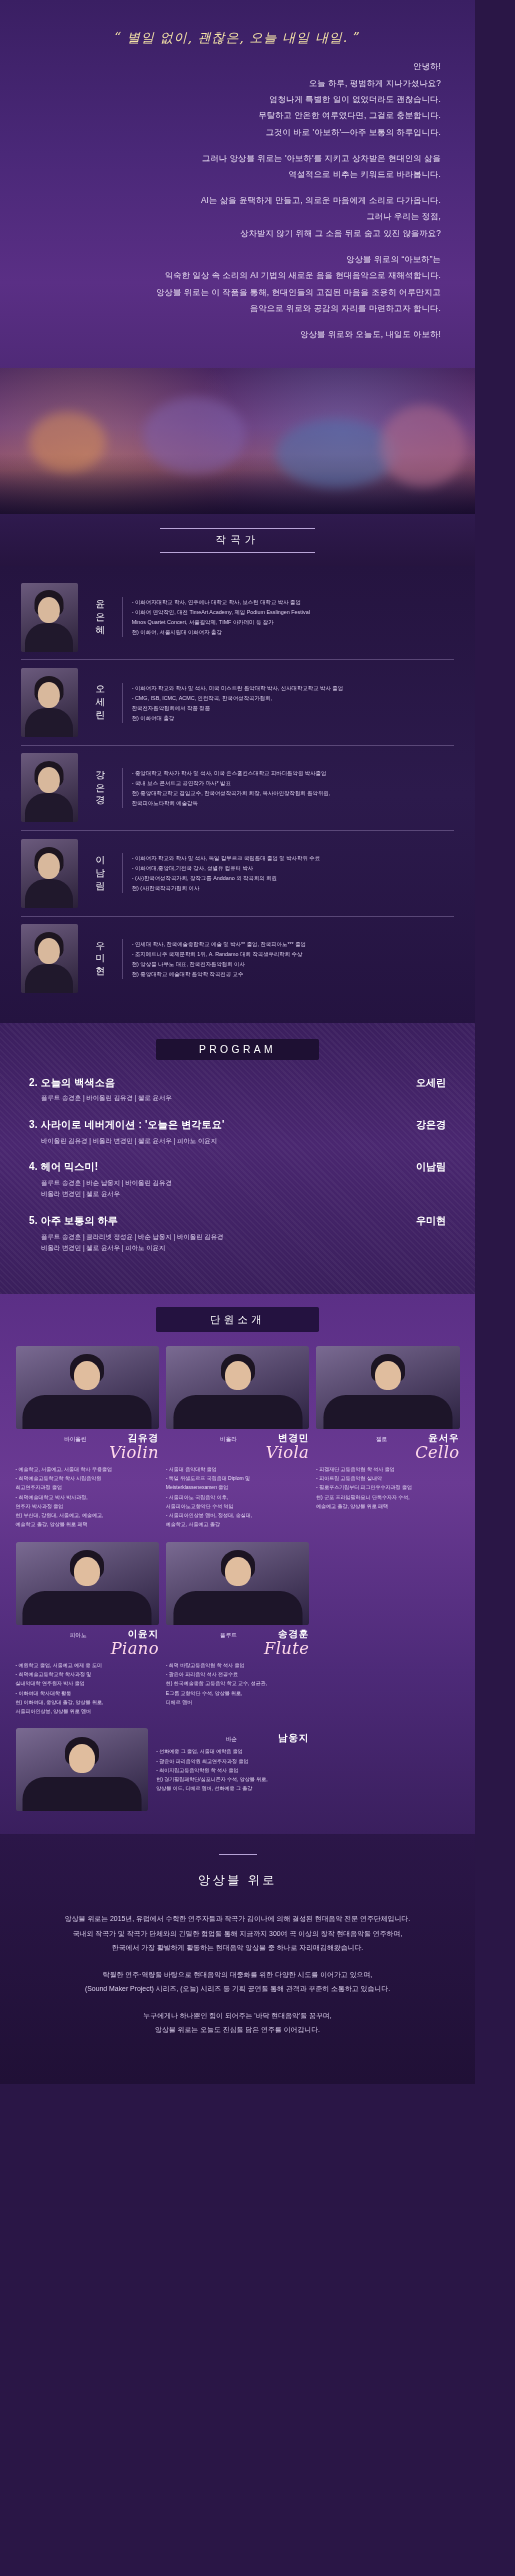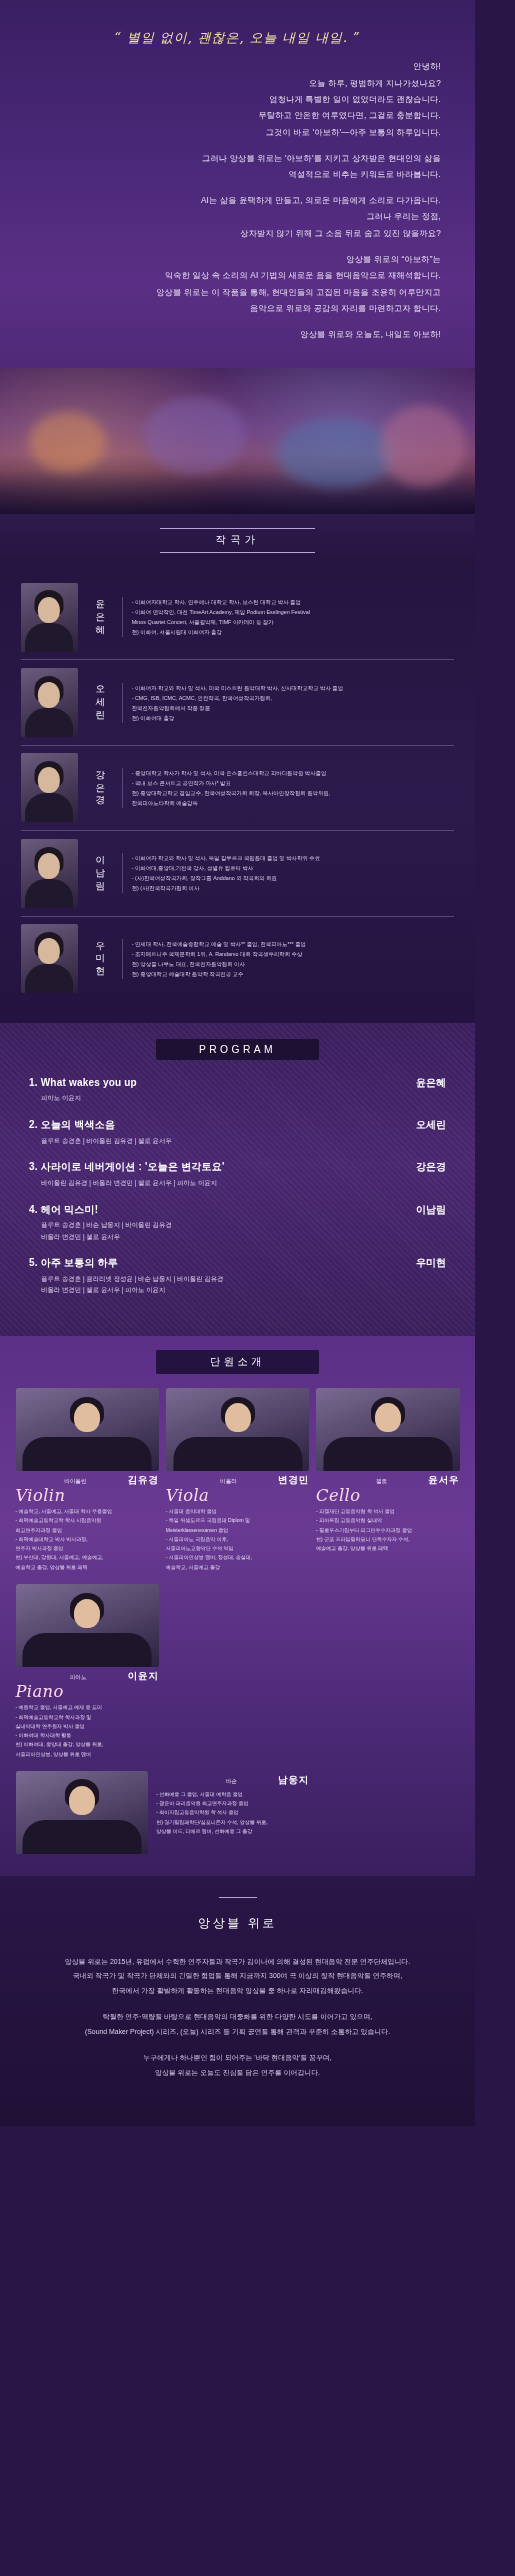--- a/index.html
+++ b/index.html
@@ -318,13 +318,6 @@
     <div class="prog-title">PROGRAM</div>
     <div class="plist">
 
-      <div class="pitem">
-        <div class="pitem-head">
-          <span class="pnum-title">1. What wakes you up</span>
-          <span class="pcomposer">윤은혜</span>
-        </div>
-        <div class="pdetail" style="white-space:pre-line">피아노 이윤지</div>
-      </div>
 
       <div class="pitem">
         <div class="pitem-head">

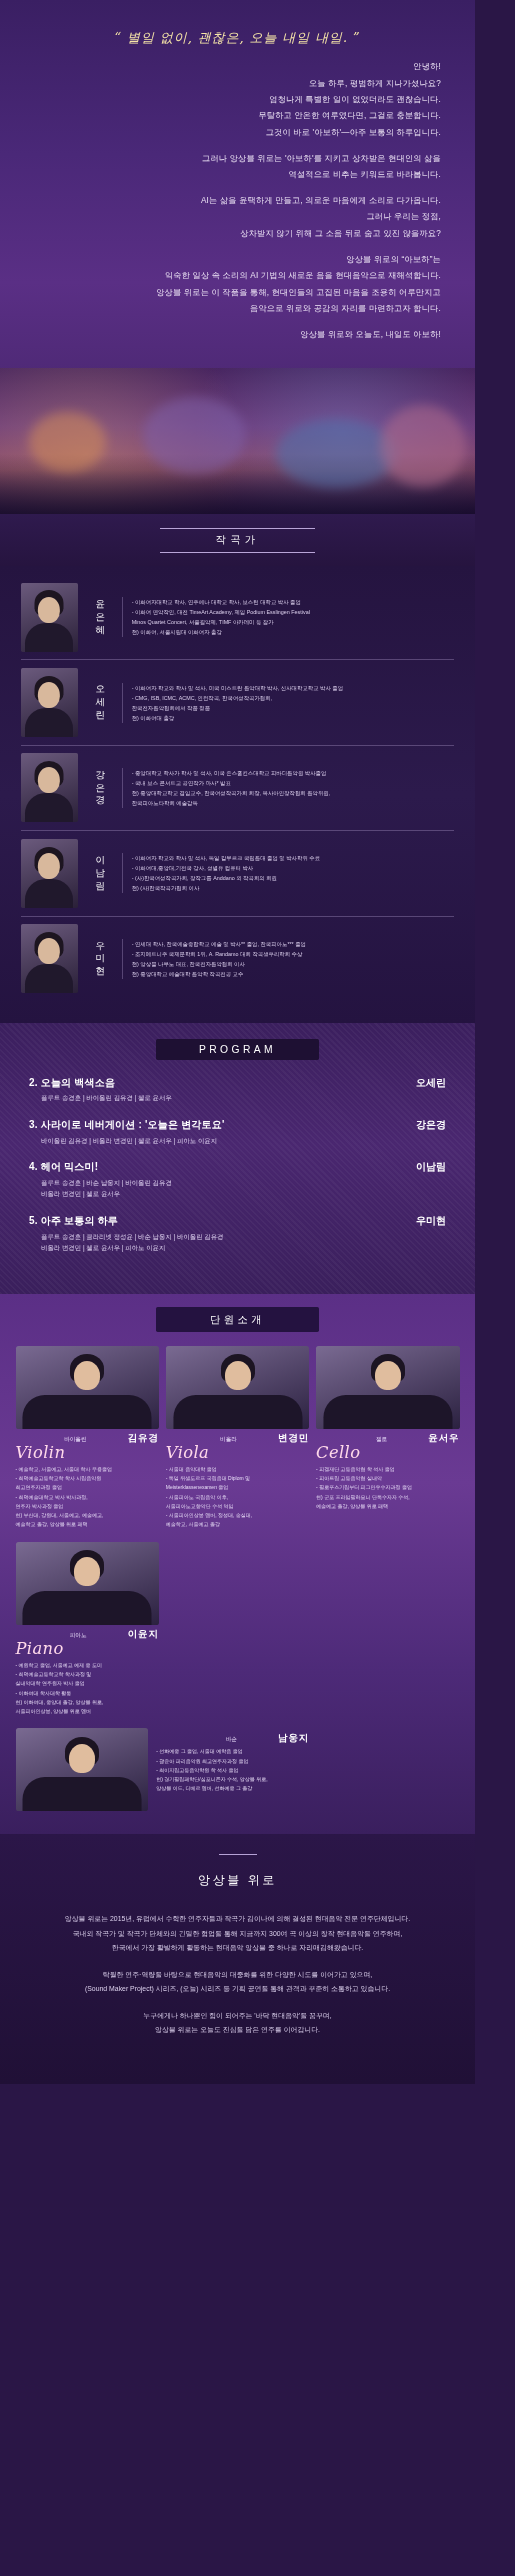--- a/index.html
+++ b/index.html
@@ -184,7 +184,7 @@
   .pname { font-size: 9.5px; color:#fff; font-weight:bold; letter-spacing:0.9px;margin-left:36px; }
   .pscript {
     font-family:"DejaVu Serif", serif; font-style: italic;
-    font-size: 16.3px; color:#ffd9ea; margin-top:-1.7px; letter-spacing:0.4px;
+    font-size: 16.3px; color:#ffd9ea; margin-top:-1.7px; letter-spacing:0.4px;text-align:right;
   }
   .pbio { font-size: 5px; line-height: 1.85; color:#e8ddf7; margin-top:2.6px; }
 

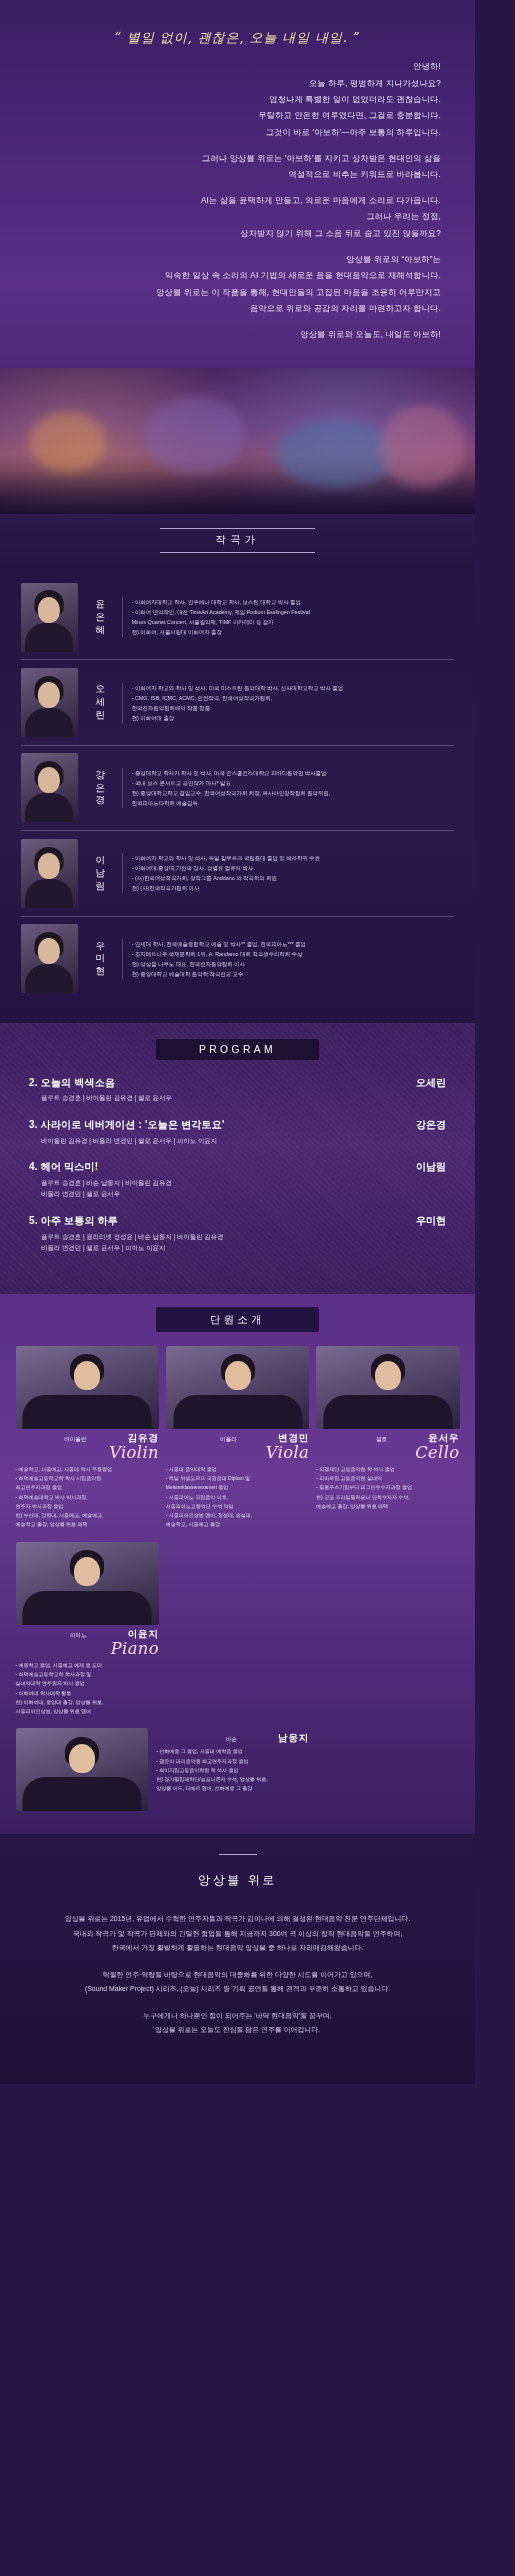--- a/index.html
+++ b/index.html
@@ -437,6 +437,23 @@
   서울피아인상봉, 앙상블 위로 멤버</div>
       </div>
 
+      <div class="pcard">
+        <div class="pcard-photo">
+            <div class="hair"></div>
+            <div class="head"></div>
+            <div class="body"></div>
+          </div>
+        <div class="pcard-meta">
+          <span class="pinst">플루트</span>
+          <span class="pname">송경훈</span>
+        </div>
+        <div class="pscript">Flute</div>
+        <div class="pbio" style="white-space:pre-line">- 최덕 바탕고등음악협 학 석사 졸업
+- 광윤아 파리음악 석사 전공수료
+현) 한국예술종합 고등음악 학교 교수, 성균관,
+  E그룹 교향악단 수석, 앙상블 위로,
+  디베르 멤버</div>
+      </div>
 
 
       <div class="pcard" style="grid-column: 1 / span 2;">

